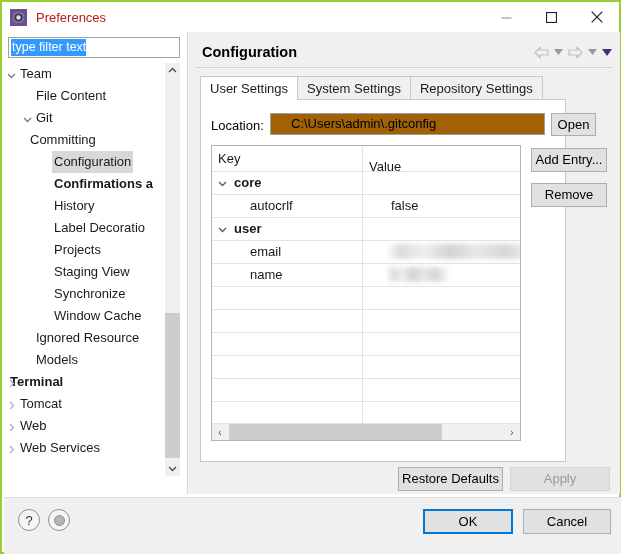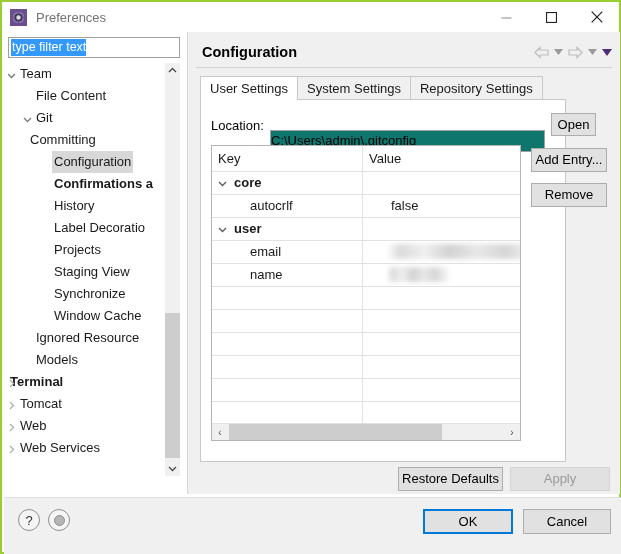--- a/index.html
+++ b/index.html
@@ -43,7 +43,7 @@
   #title-text {
     margin-left: 9px;
     font-size: 13px;
-    color: #737373;
+    color: #b91c1c;
     font-family: "Liberation Sans", sans-serif;
   }
   .wbtn {

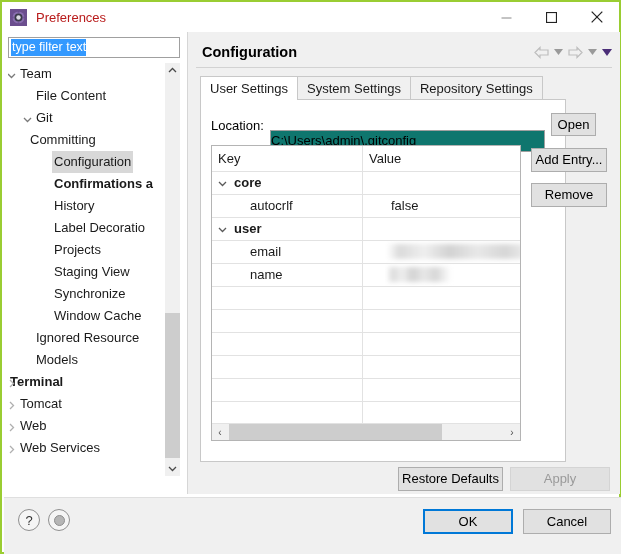--- a/index.html
+++ b/index.html
@@ -237,14 +237,14 @@
   }
   #loc-input {
     position: absolute;
-    left: 69px; top: 30px;
+    left: 69px; top: 13px;
     width: 275px; height: 22px;
     box-sizing: border-box;
     border: 1px solid #a0a0a0;
-    background: #0f766e;
+    background: #a16207;
     font-size: 13px;
     line-height: 20px;
-    padding: 0 0;
+    padding: 0 20px;
     color: #000;
   }
   .btn {

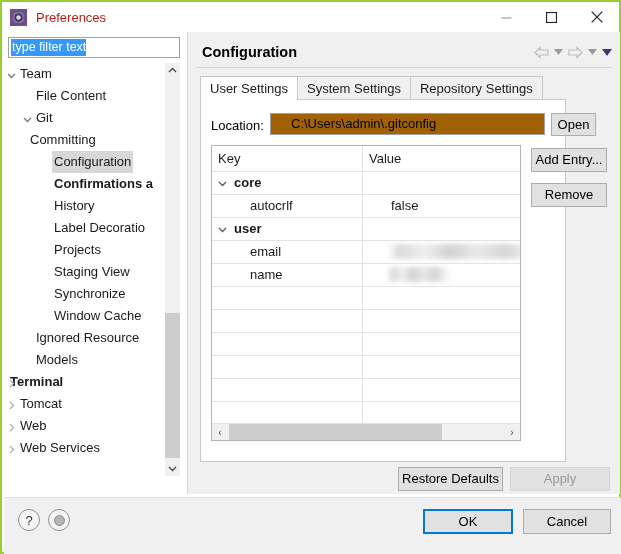--- a/index.html
+++ b/index.html
@@ -299,7 +299,7 @@
     color: #1a1a1a;
   }
   .th.key { width: 151px; border-right: 1px solid #e2e2e2; }
-  .th.val { flex: 1; }
+  .th.val { flex: 1; margin-top: 8px; }
   .trow {
     display: flex;
     height: 22px;

